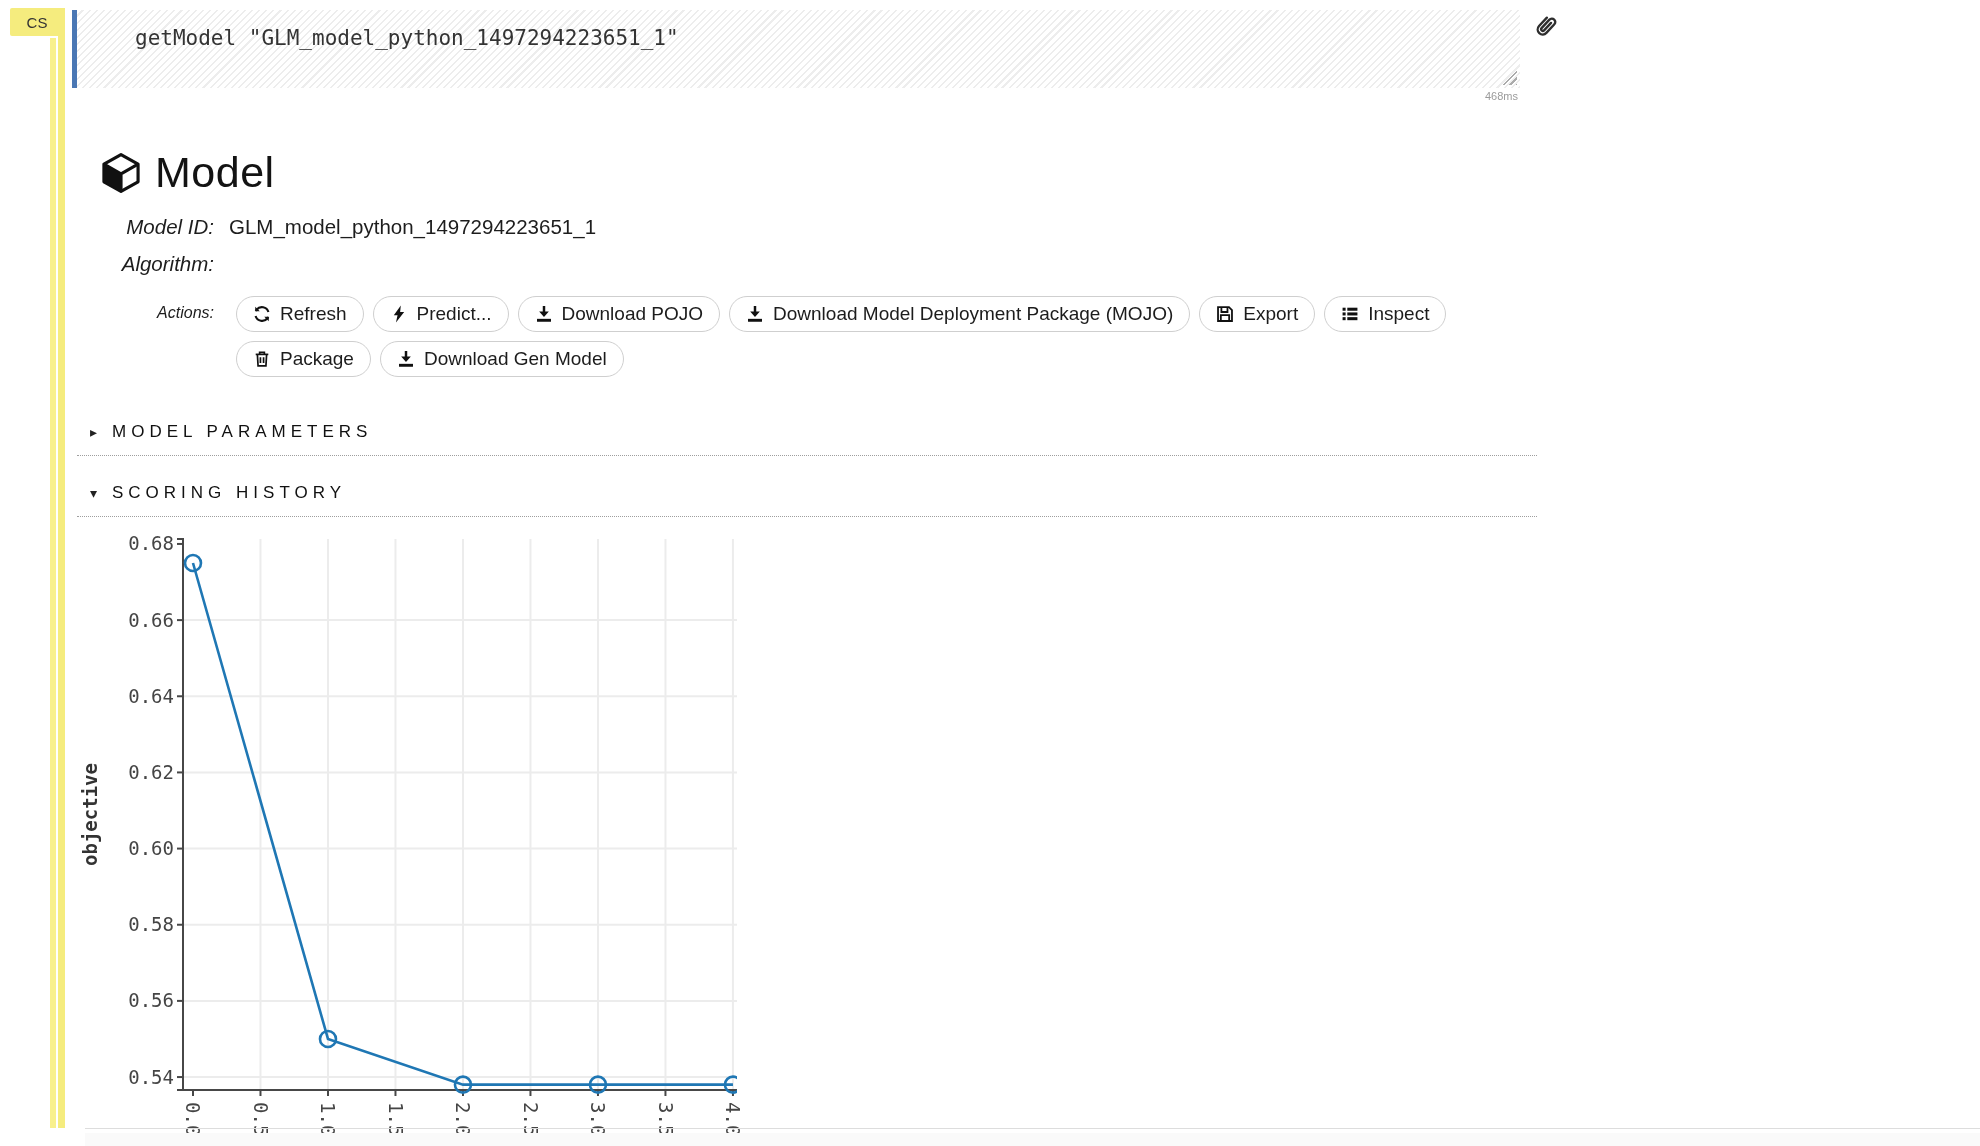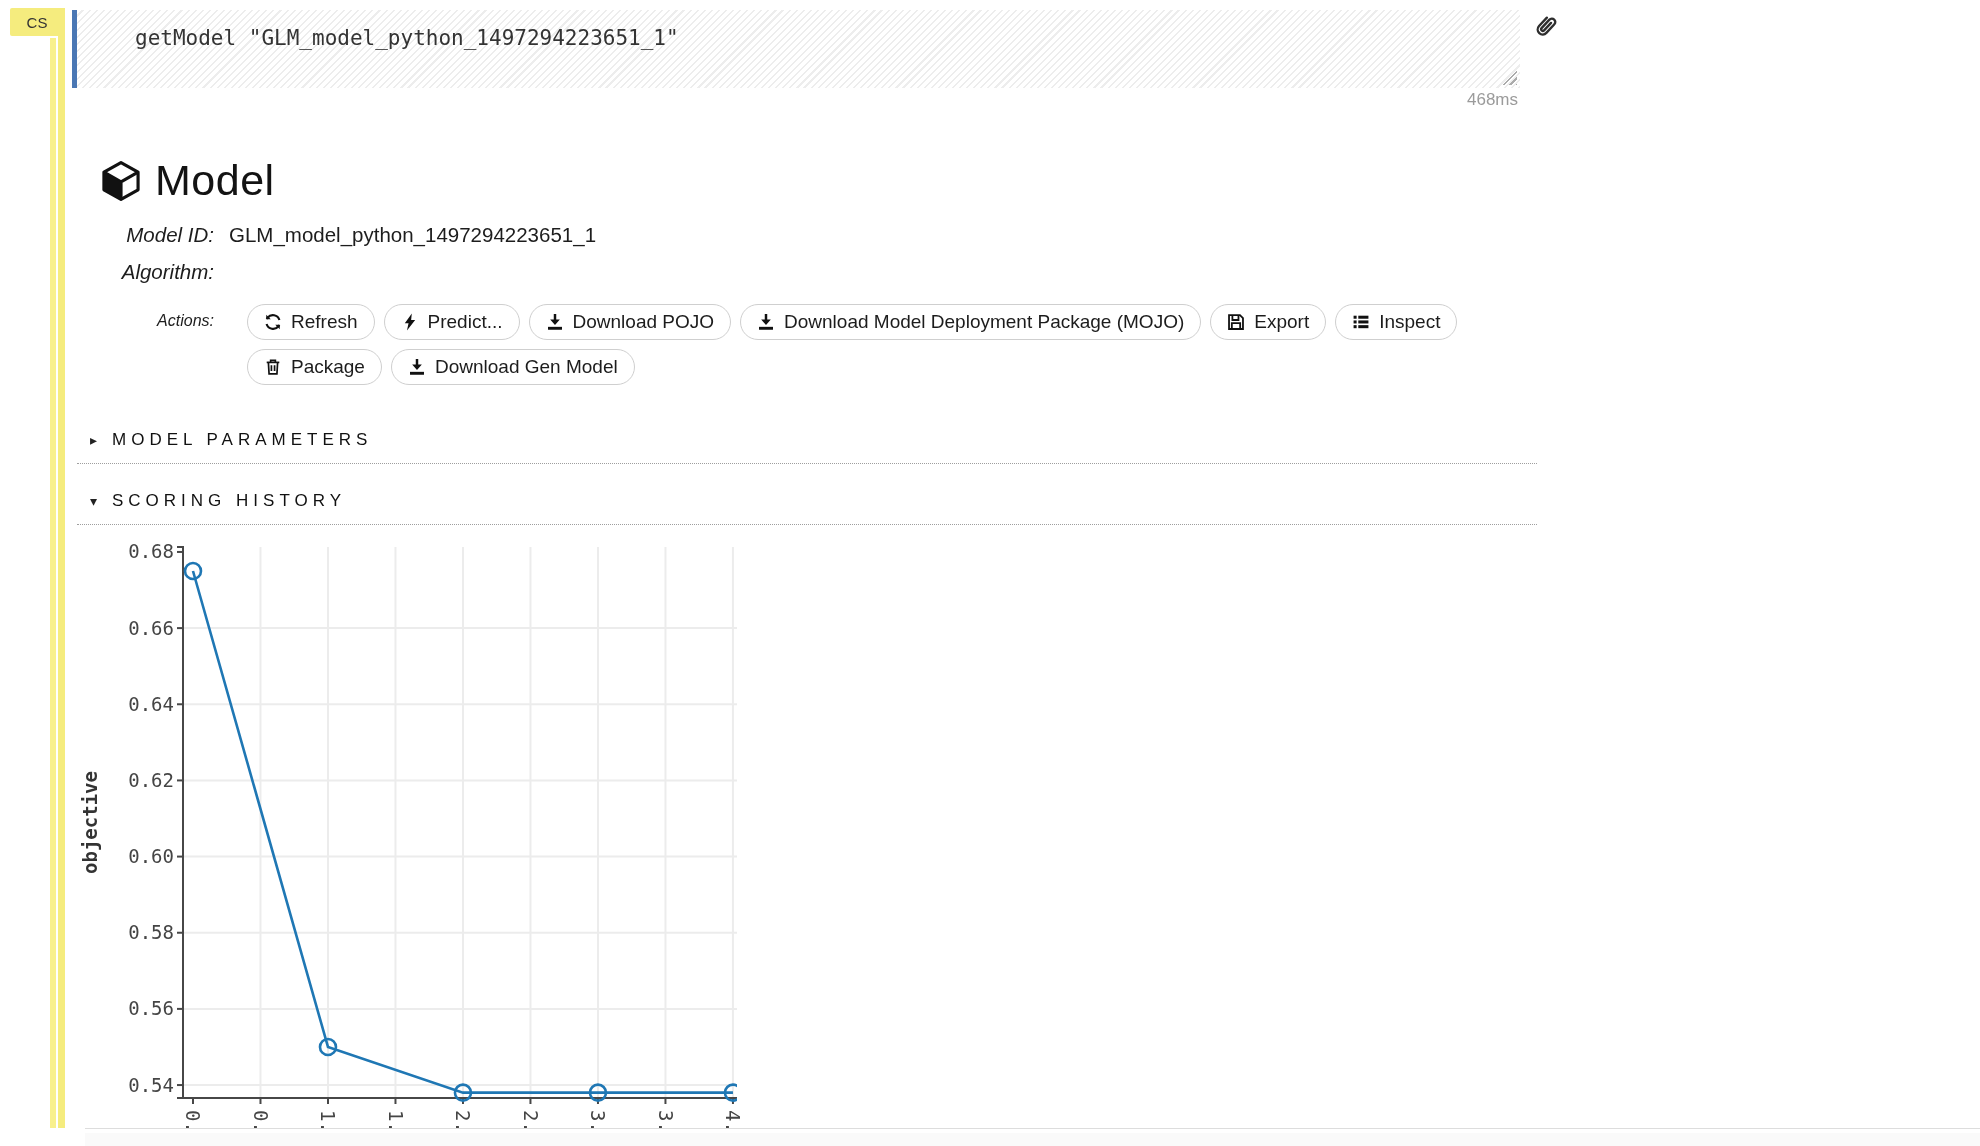--- a/index.html
+++ b/index.html
@@ -39,7 +39,7 @@
   .paperclip svg{width:30px;height:30px;}
   .duration{
     position:absolute;left:72px;top:90px;width:1446px;text-align:right;
-    color:#9b9b9b;font-size:17px;
+    color:#9b9b9b;font-size:11px;
   }
   
   .main{position:absolute;left:77px;top:118px;width:1460px;}

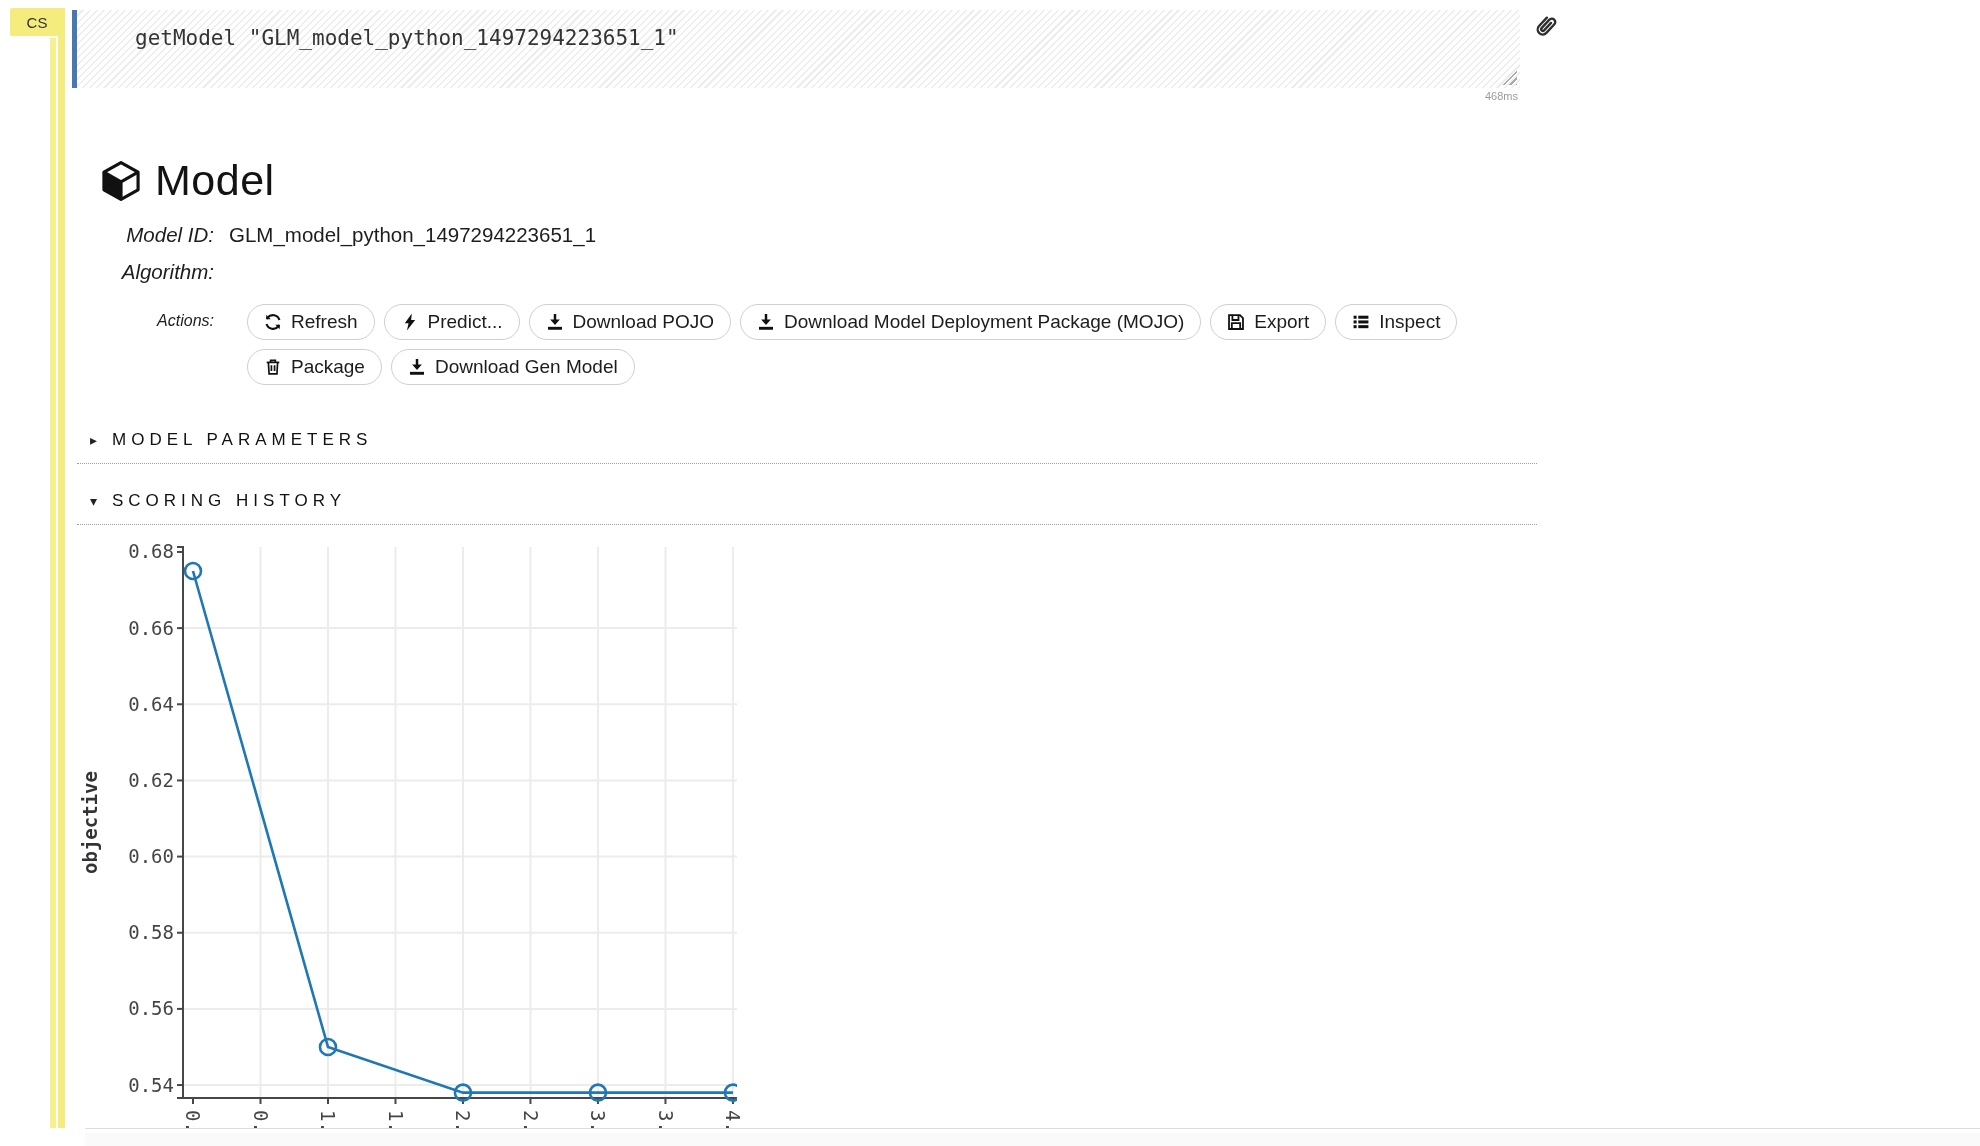--- a/index.html
+++ b/index.html
@@ -43,7 +43,7 @@
   }
   
   .main{position:absolute;left:77px;top:118px;width:1460px;}
-  .model-header{display:flex;align-items:center;margin:38px 0 0 23px;}
+  .model-header{display:flex;align-items:center;margin:30px 0 0 23px;}
   .model-header .cube{width:42px;height:42px;color:#111;margin-right:13px;flex:none;}
   .model-header h1{font-size:43px;font-weight:400;color:#131313;margin:0;letter-spacing:.5px;}
   .fields{margin-top:18px;}

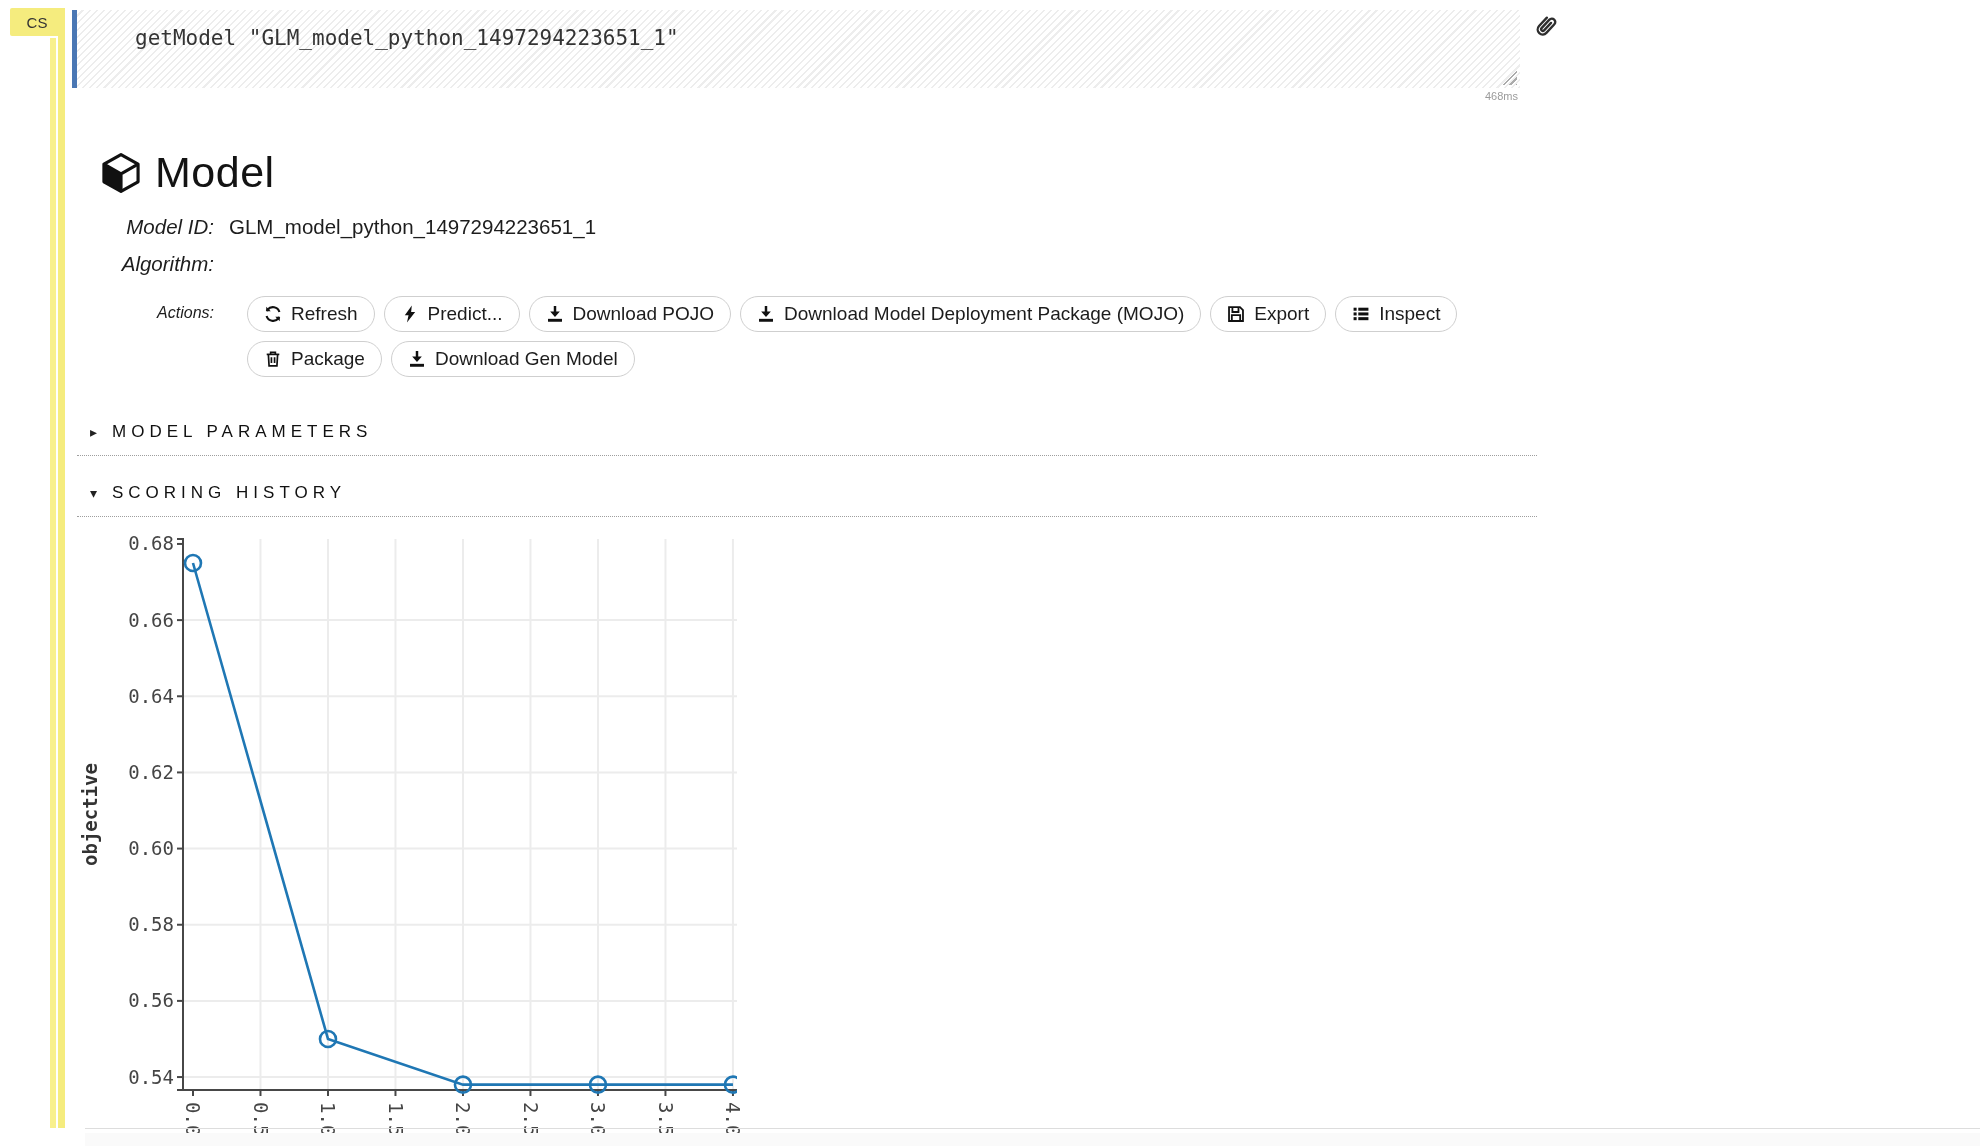--- a/index.html
+++ b/index.html
@@ -50,7 +50,7 @@
   .frow{display:grid;grid-template-columns:137px 1fr;column-gap:15px;align-items:baseline;margin-bottom:13px;font-size:20.5px;}
   .flabel{text-align:right;font-style:italic;color:#1d1d1d;}
   .fvalue{color:#1d1d1d;}
-  .actions-row{display:grid;grid-template-columns:137px 1fr;column-gap:33px;margin-top:20px;}
+  .actions-row{display:grid;grid-template-columns:137px 1fr;column-gap:22px;margin-top:20px;}
   .actions-row .flabel{padding-top:8px;}
   .btns{display:flex;flex-wrap:wrap;max-width:1245px;}
   .pill{

